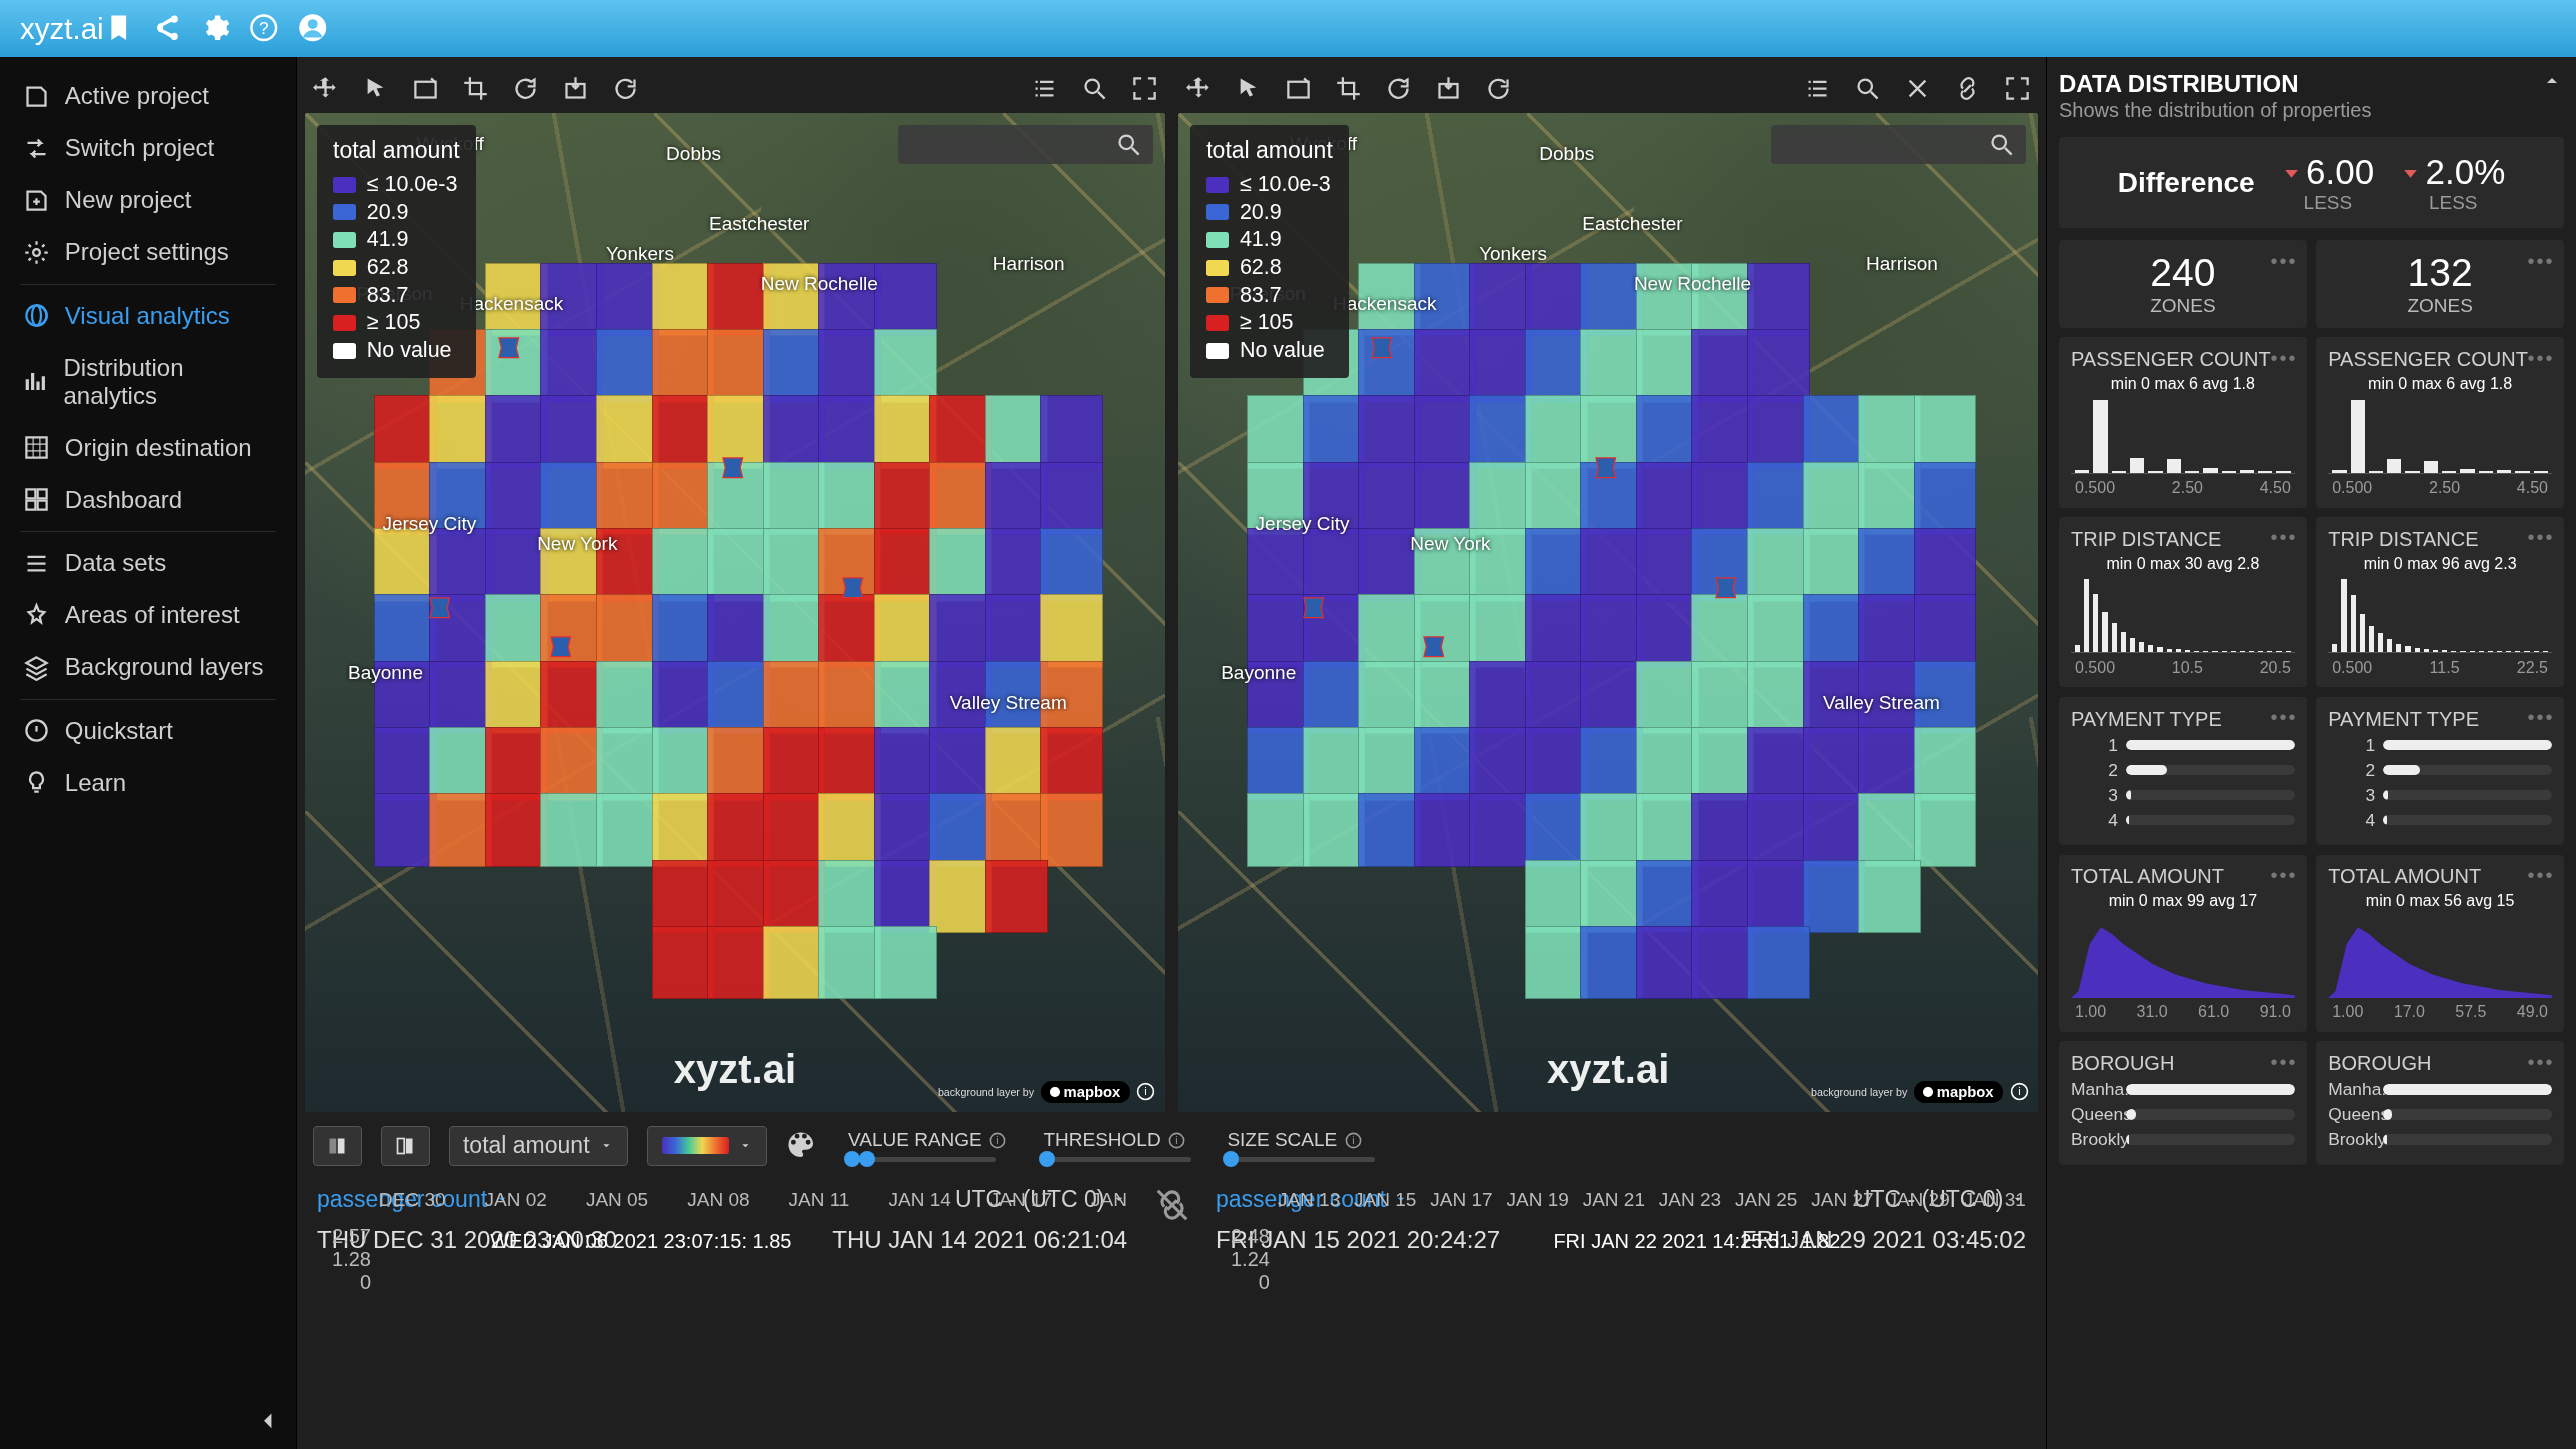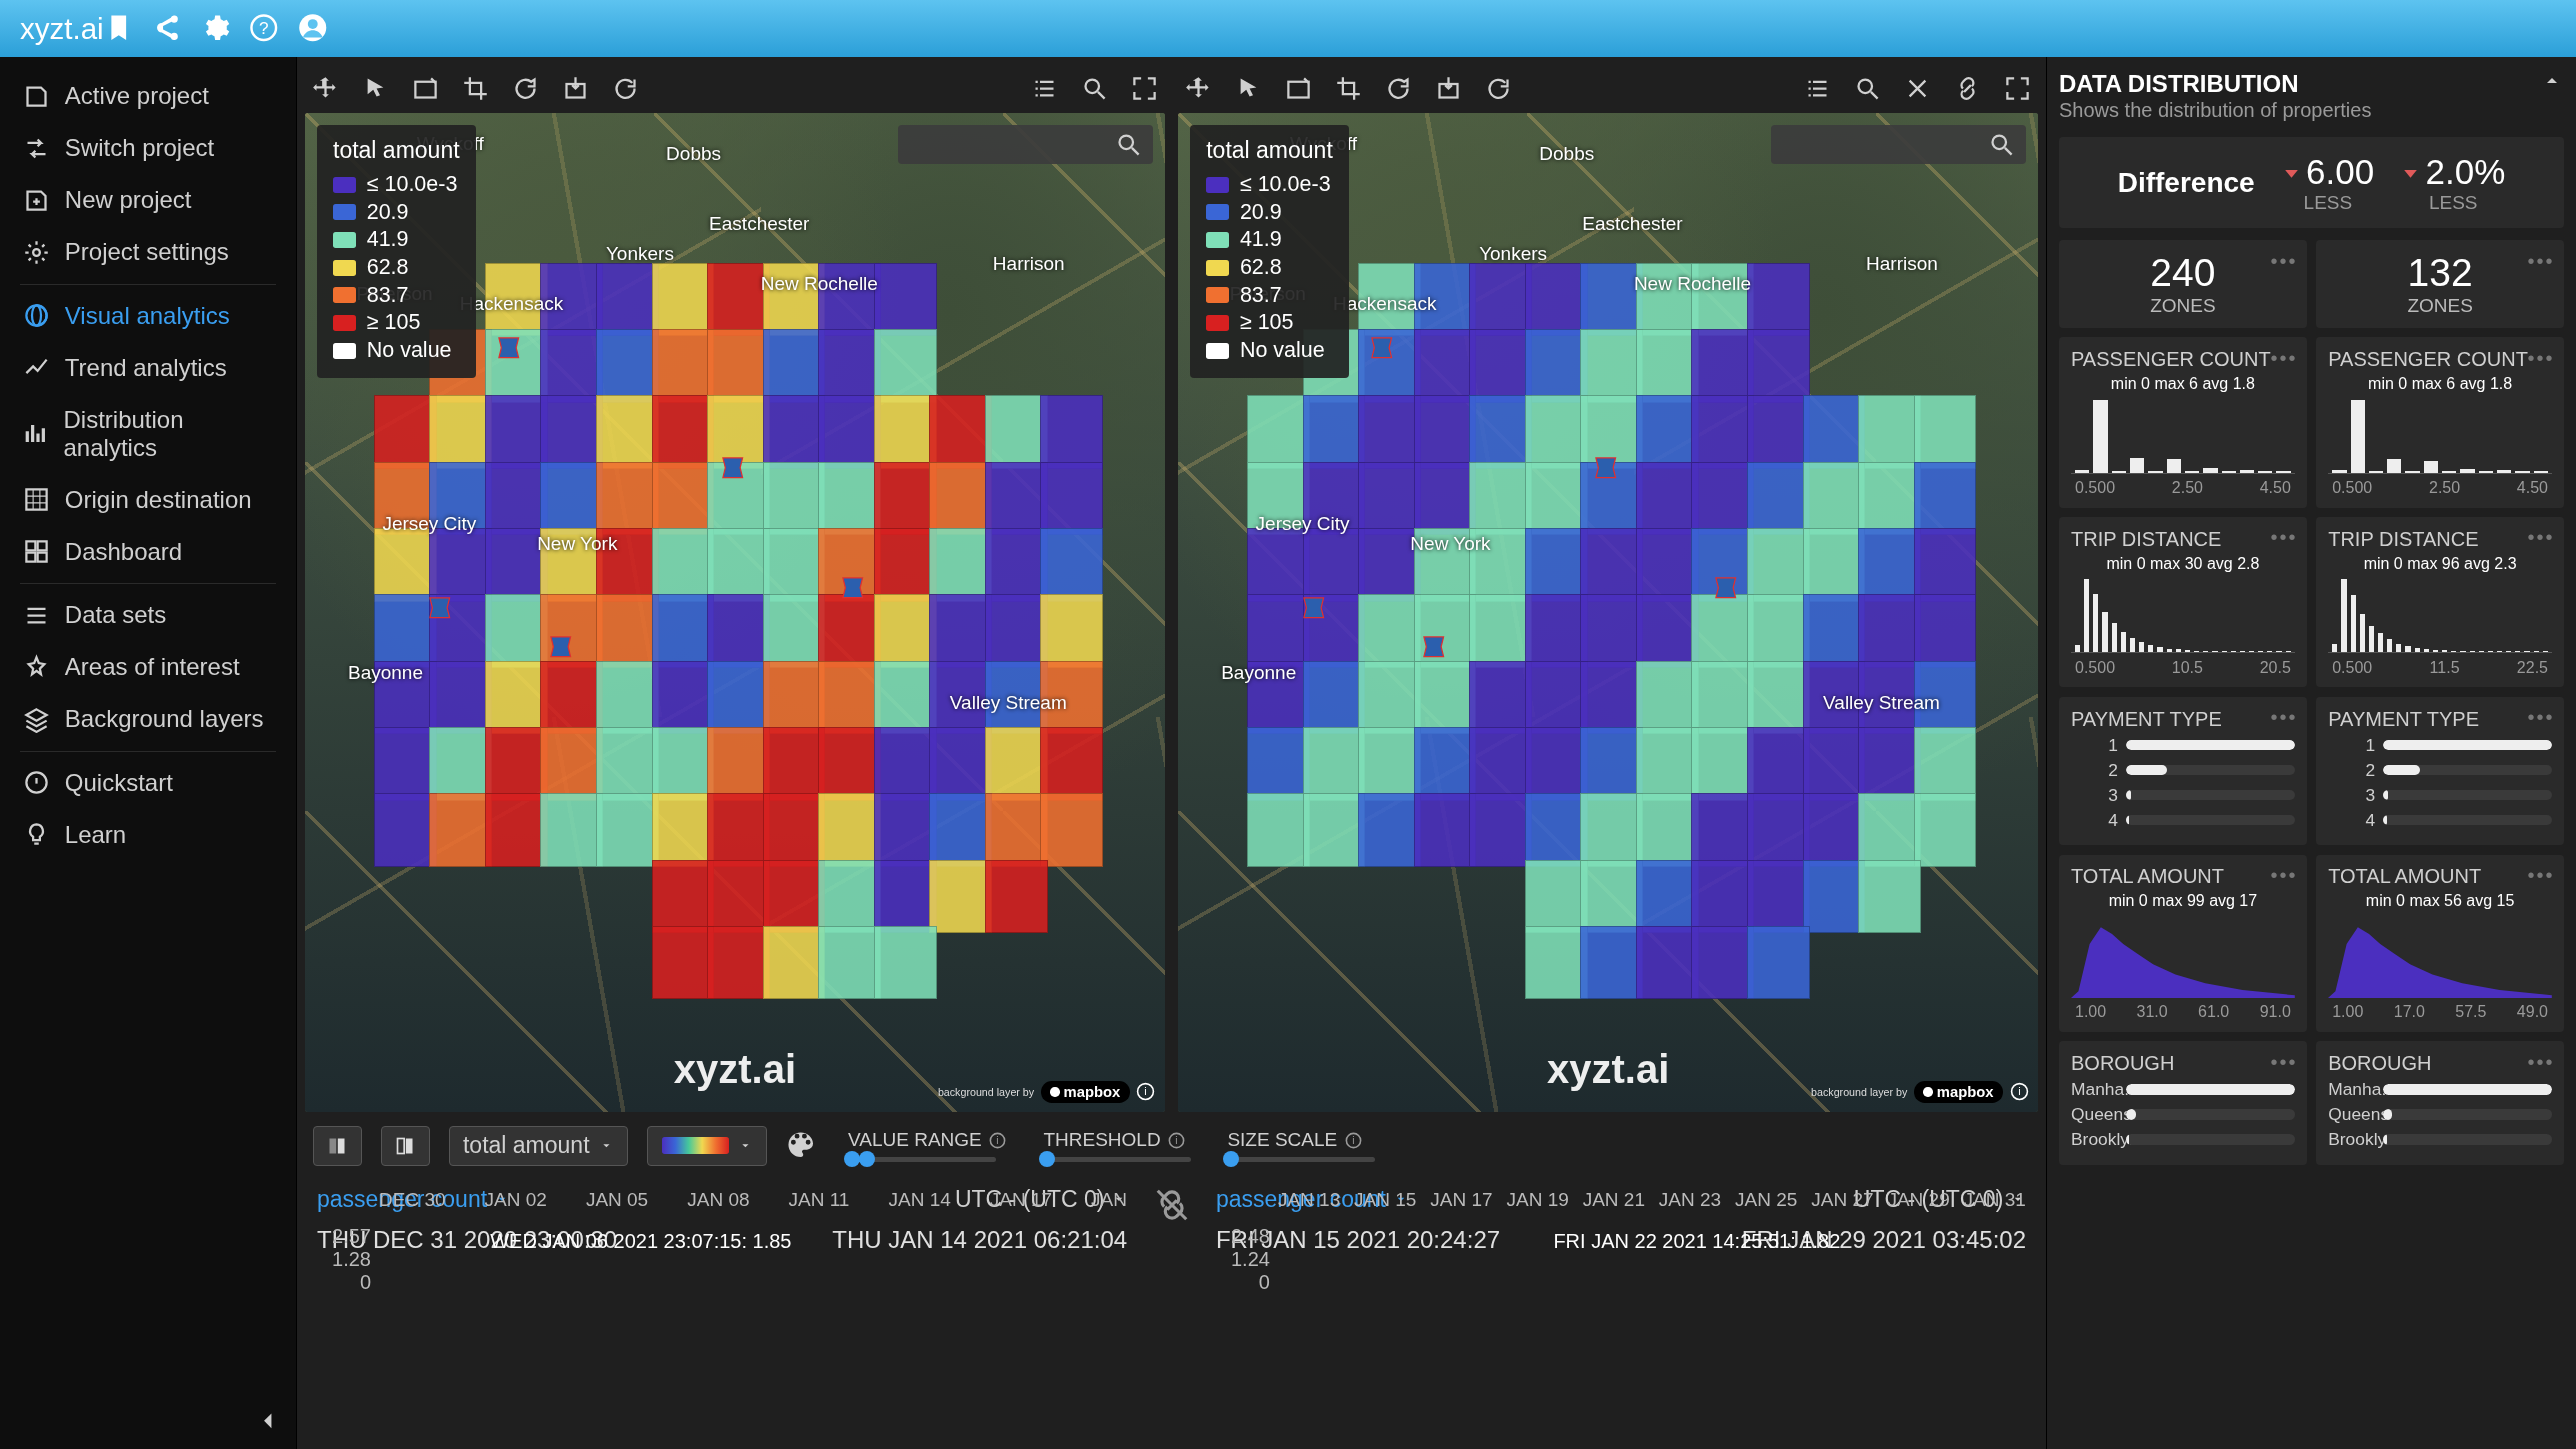--- a/index.html
+++ b/index.html
@@ -175,12 +175,6 @@
       </div>
       <div class="item">
         <svg viewBox="0 0 24 24">
-          <path d="M3 17l6-6 4 4 8-10" fill="none" stroke-width="2"></path>
-        </svg>
-        <span>Trend analytics</span>
-      </div>
-      <div class="item">
-        <svg viewBox="0 0 24 24">
           <path d="M4 20V10m5 10V4m5 16v-8m5 8V7" stroke-width="3"></path>
         </svg>
         <span>Distribution analytics</span>

